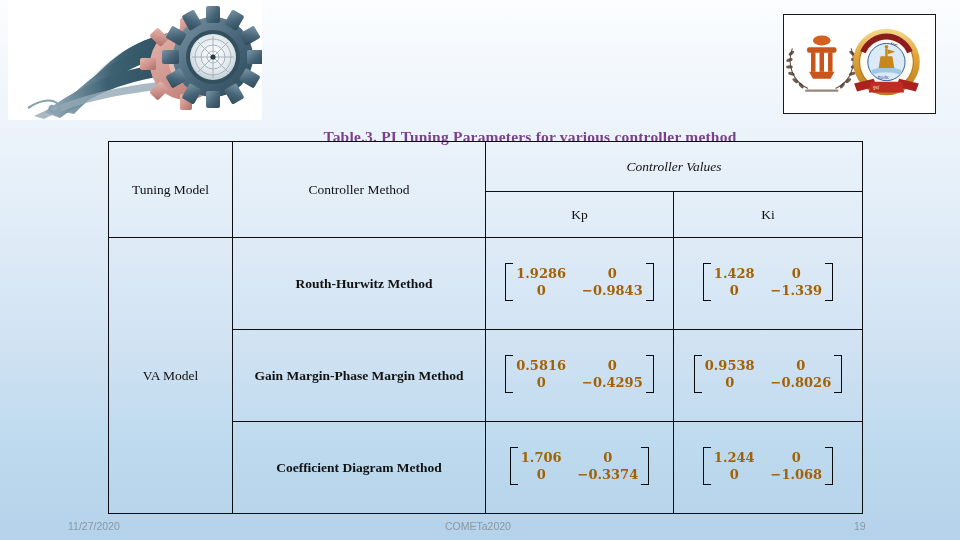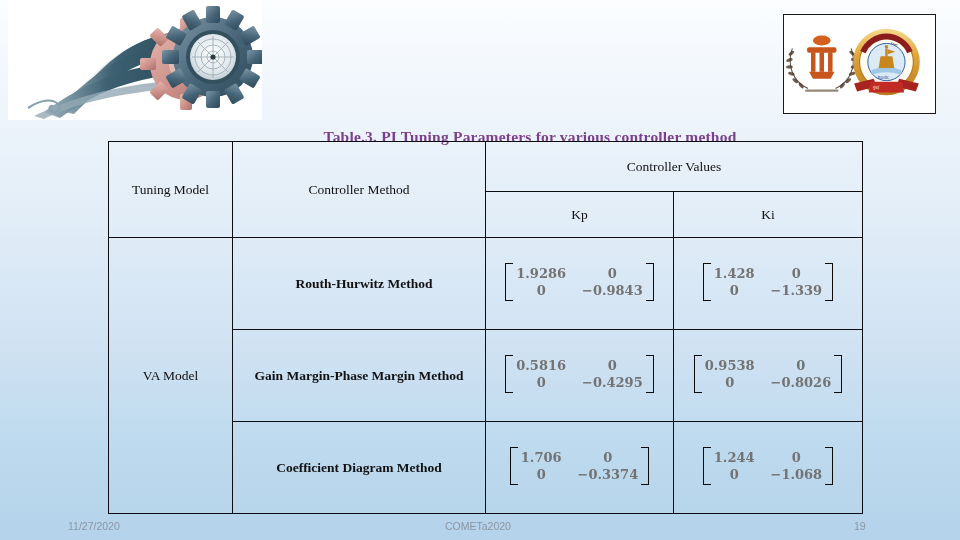--- a/index.html
+++ b/index.html
@@ -261,7 +261,7 @@
     <tr>
       <td class="hdr hdr-top hdr-top-pad" rowspan="2">Tuning Model</td>
       <td class="hdr hdr-top hdr-top-pad" rowspan="2">Controller Method</td>
-      <td class="hdr hdr-top hdr-top-pad" colspan="2" style="height:45px;">Controller Values</td>
+      <td class="hdr hdr-top hdr-top-pad" colspan="2" style="height:45px;font-style:italic;">Controller Values</td>
     </tr>
 
     <tr>

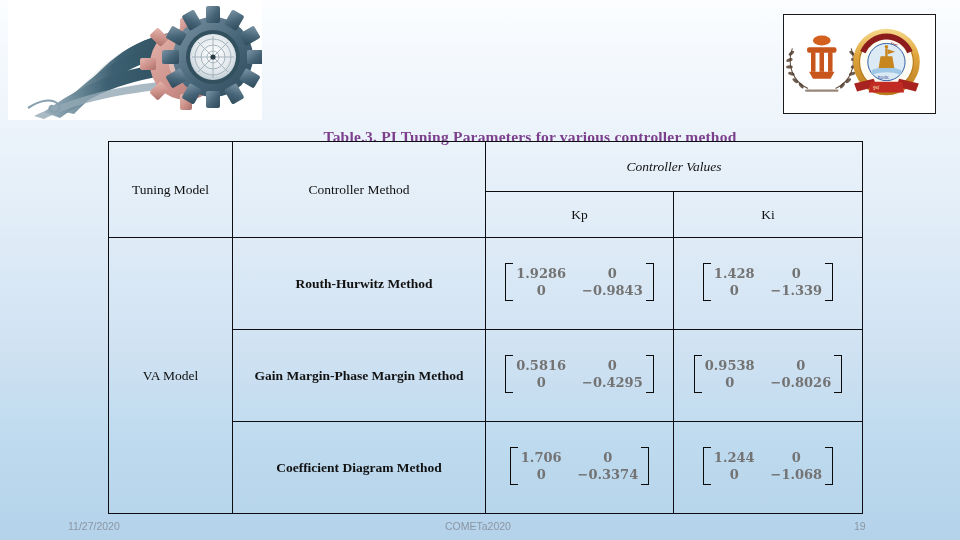--- a/index.html
+++ b/index.html
@@ -64,7 +64,7 @@
     font-family:"DejaVu Serif", serif;
     font-weight:bold;
     font-size:13px;
-    color:#737373;
+    color:#a16207;
   }
   .brk{
     width:7px;

